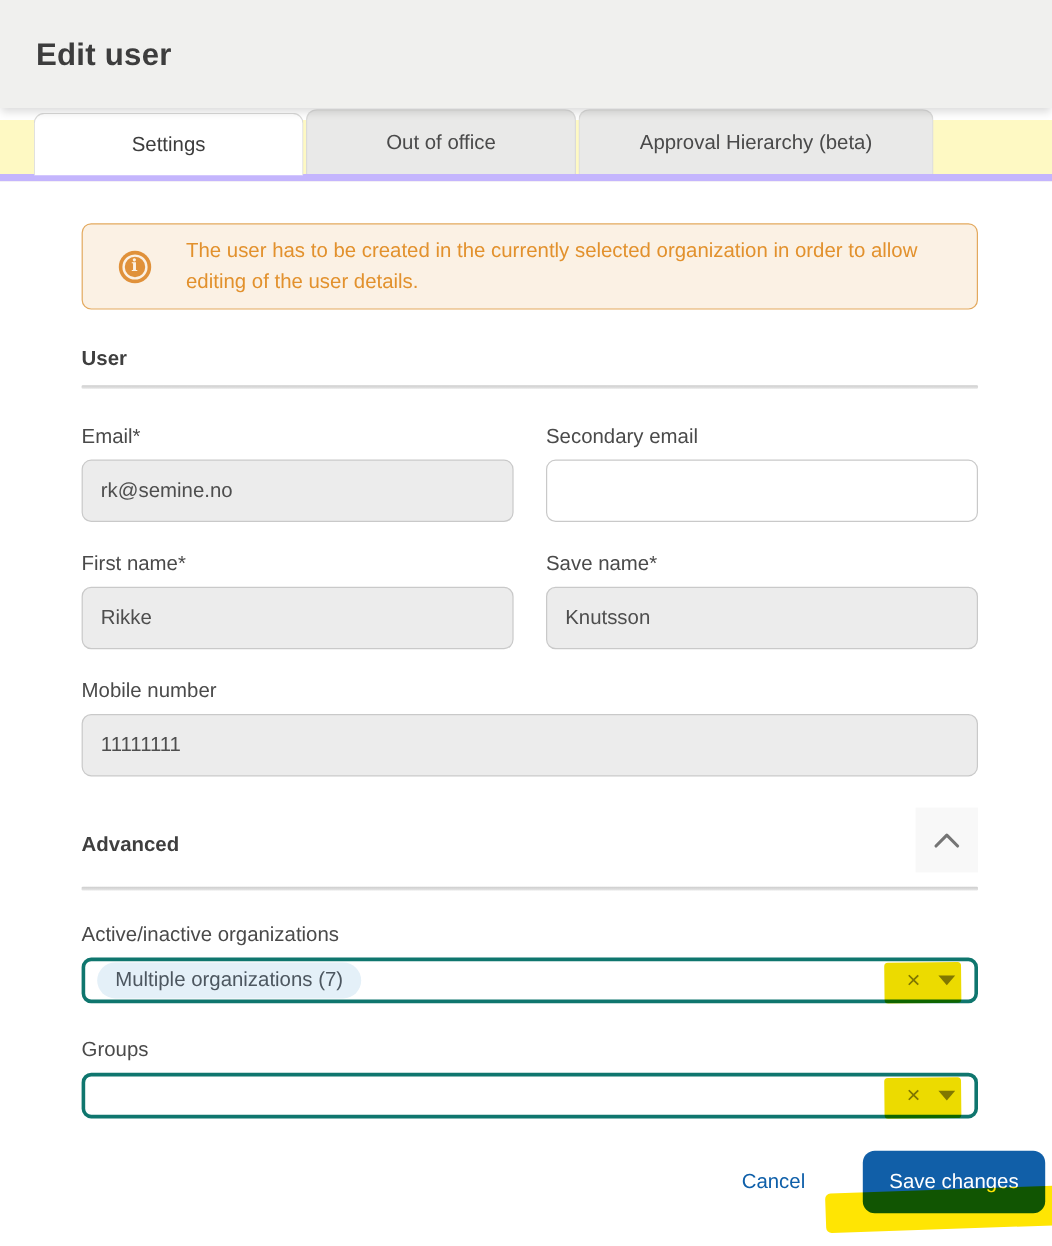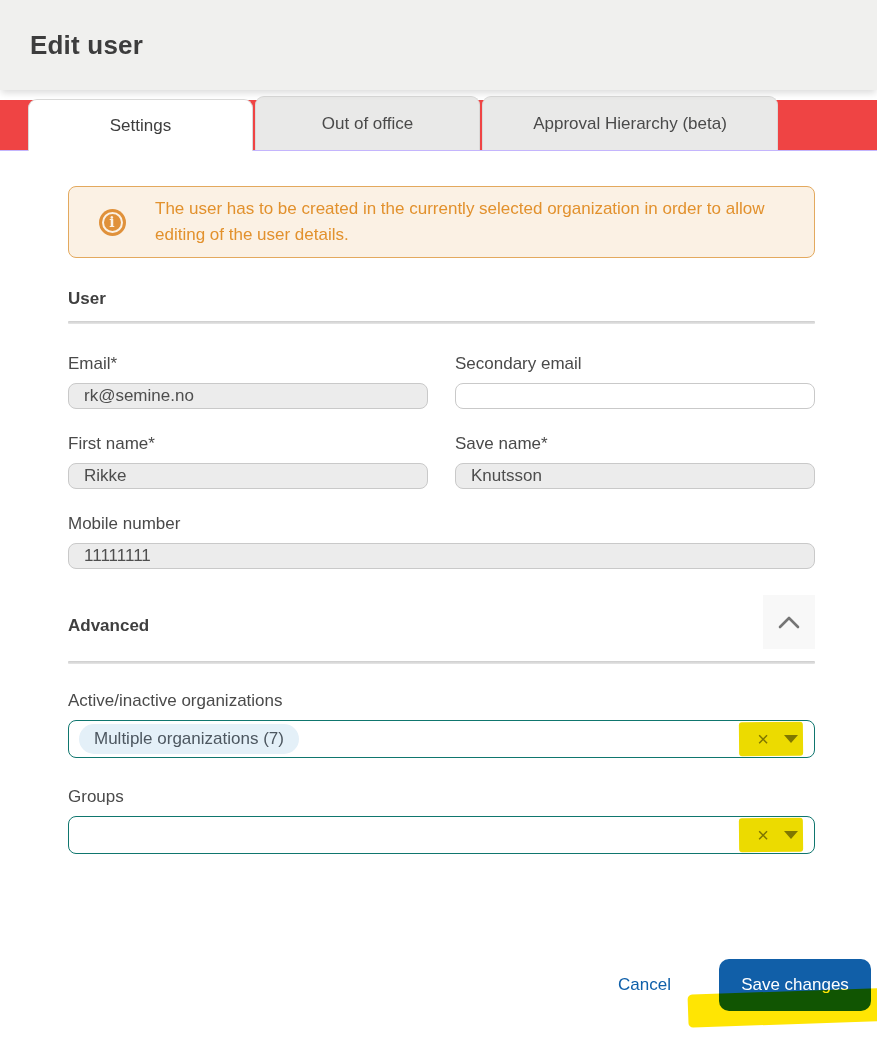--- a/index.html
+++ b/index.html
@@ -21,7 +21,7 @@
   .tabbar {
     position:relative; z-index:5; margin-top:10px; height:51px;
     display:flex; align-items:flex-end; padding-left:28px;
-    border-bottom:1px solid #c4b5fd; background:#ef4444;
+    border-bottom:6px solid #c4b5fd; background:#fef9c3;
   }
   .tab {
     height:54px; background:#e9e9e8; border:1px solid #dadad9; border-bottom:none;

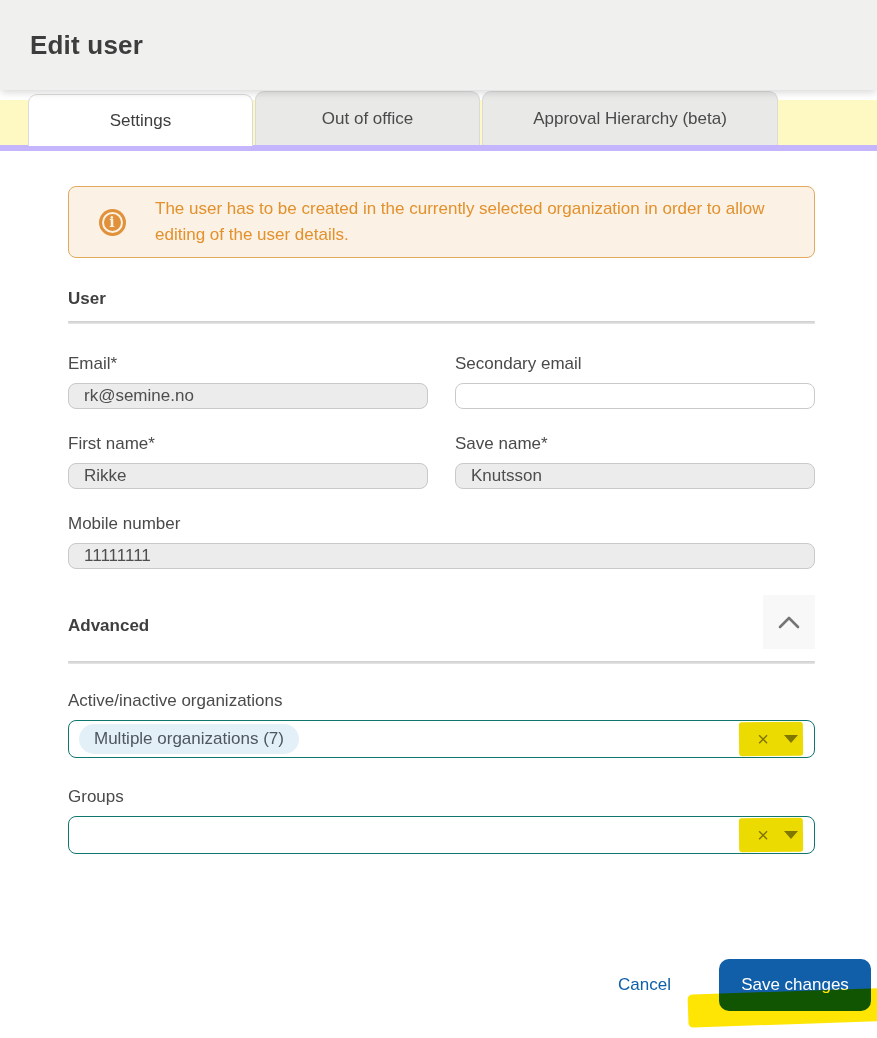--- a/index.html
+++ b/index.html
@@ -65,7 +65,7 @@
   }
   .field-label { font-size:17px; color:#4a4a4a; margin-bottom:9px; }
   .text-input {
-    width:100%; height:26px; border:1px solid #c9c9c9; border-radius:8px;
+    width:100%; height:52px; border:1px solid #c9c9c9; border-radius:8px;
     padding:0 15px; font-size:17px; color:#4e4e4e; background:#ffffff; outline:none;
     font-family:"Liberation Sans","DejaVu Sans",sans-serif;
   }

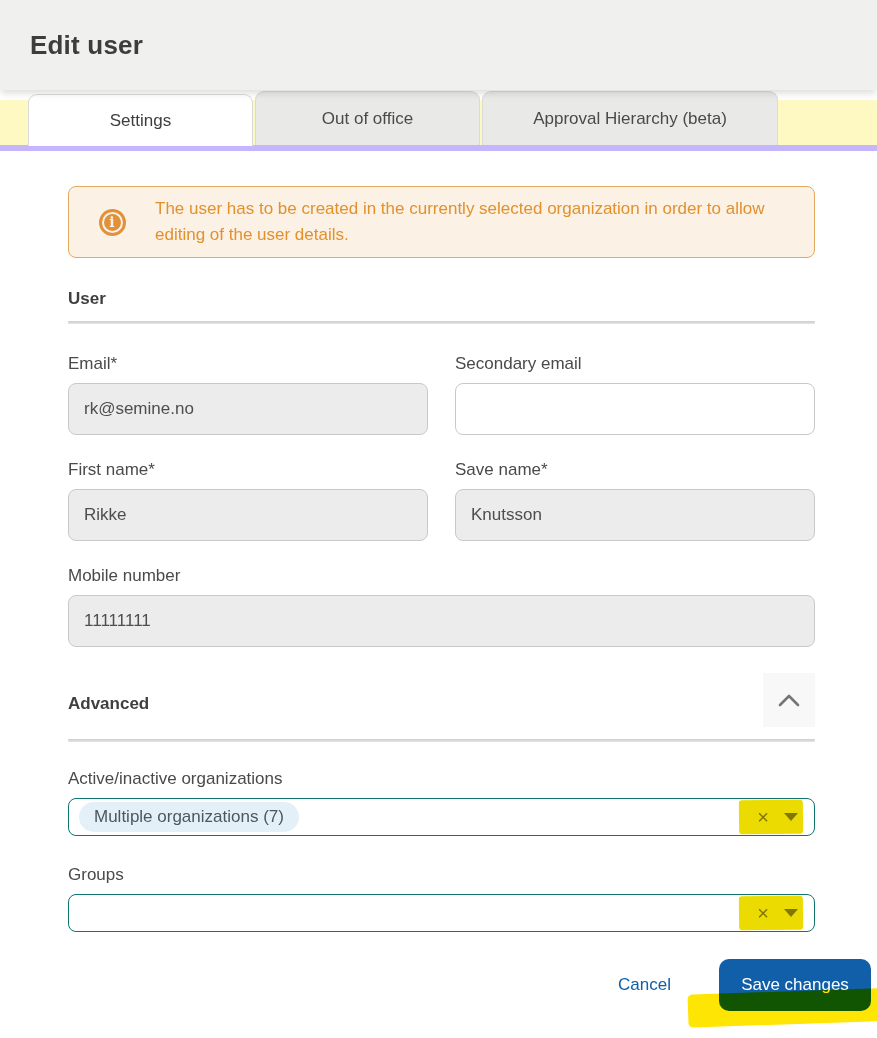--- a/index.html
+++ b/index.html
@@ -82,7 +82,7 @@
 
   .select-label { margin-top:27px; font-size:17px; color:#4a4a4a; }
   .multiselect {
-    position:relative; margin-top:9px; height:38px; border:1px solid #0f766e; border-radius:8px;
+    position:relative; margin-top:9px; height:38px; border:3px solid #0f766e; border-radius:8px;
     background:#fff; display:flex; align-items:center; padding:0 90px 0 10px; cursor:pointer;
   }
   .chip {

